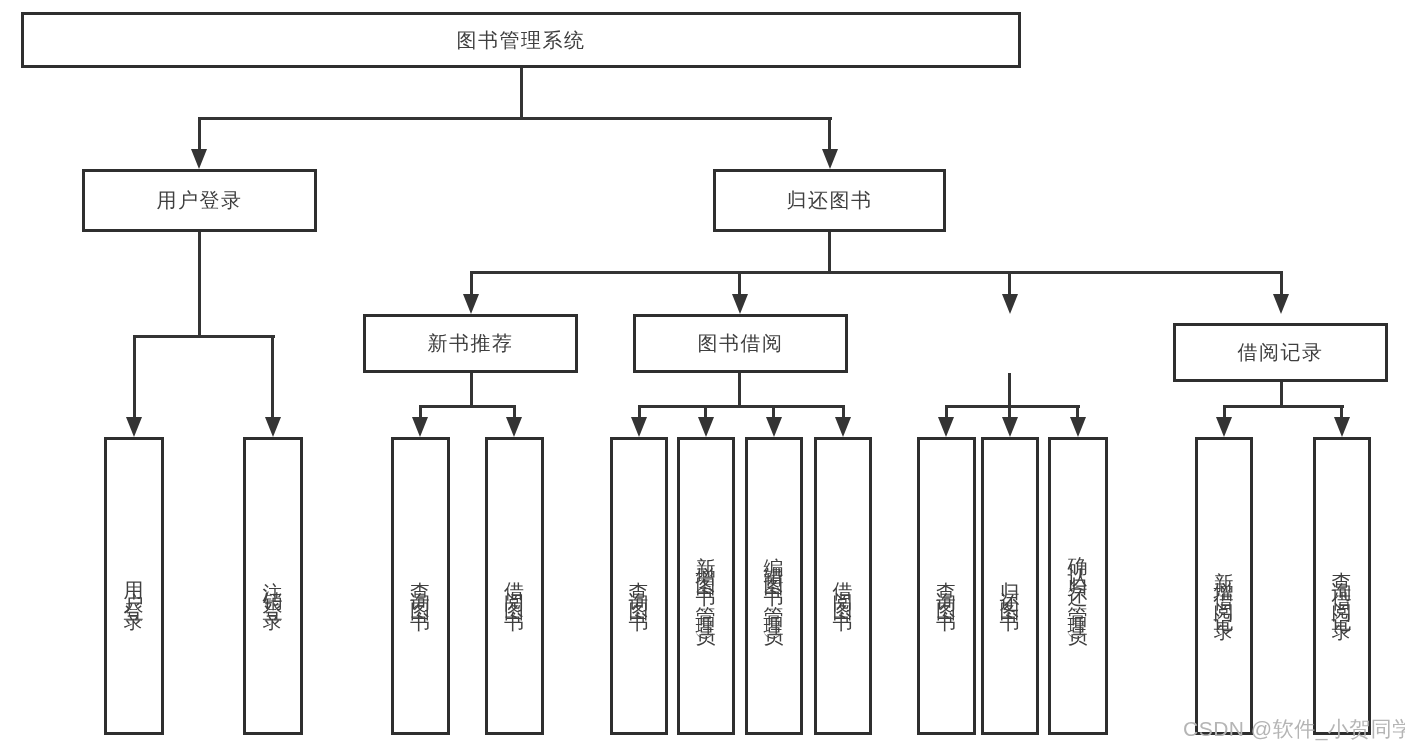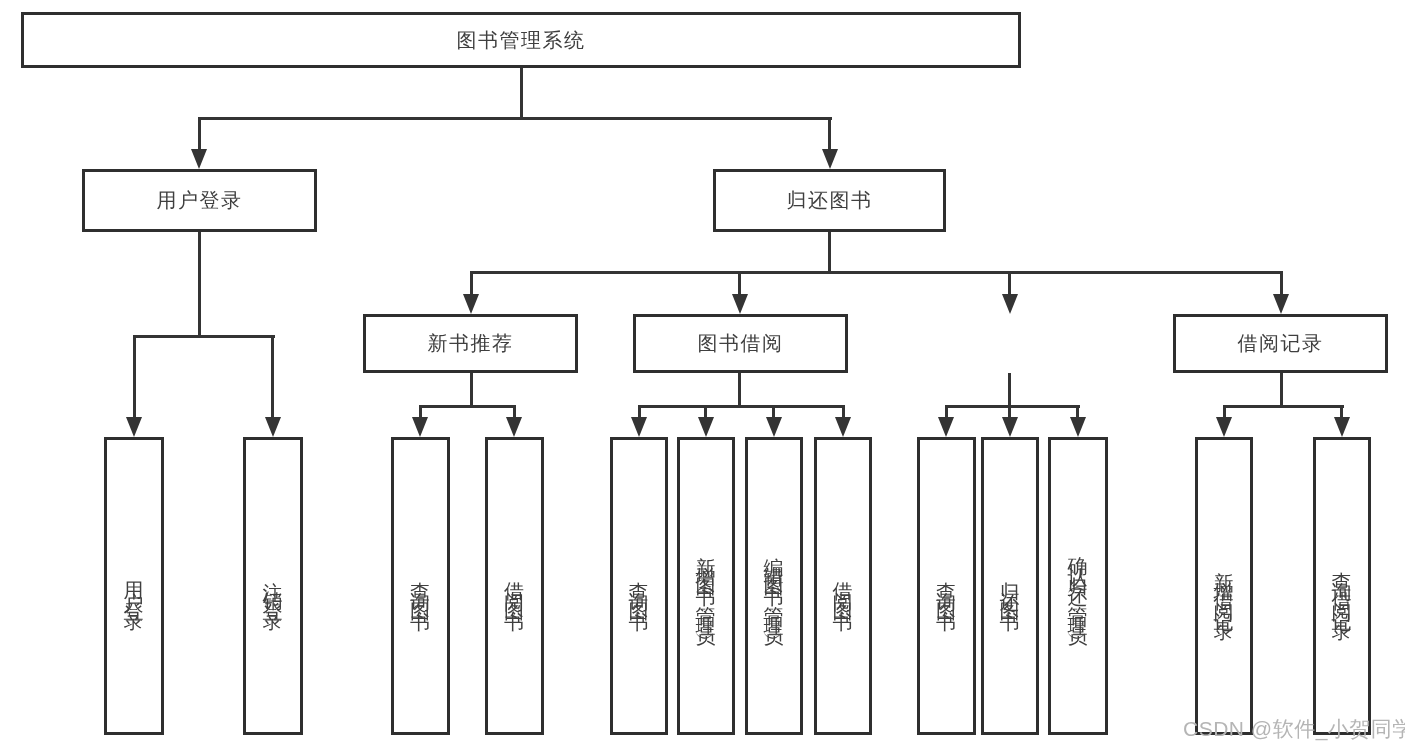--- a/index.html
+++ b/index.html
@@ -57,7 +57,7 @@
   </div>
 
 
-  <div class="node" style="left:1173px; top:314px; width:215px; height:59px;">
+  <div class="node" style="left:1173px; top:323px; width:215px; height:59px;">
     <span>借阅记录</span>
   </div>
 

